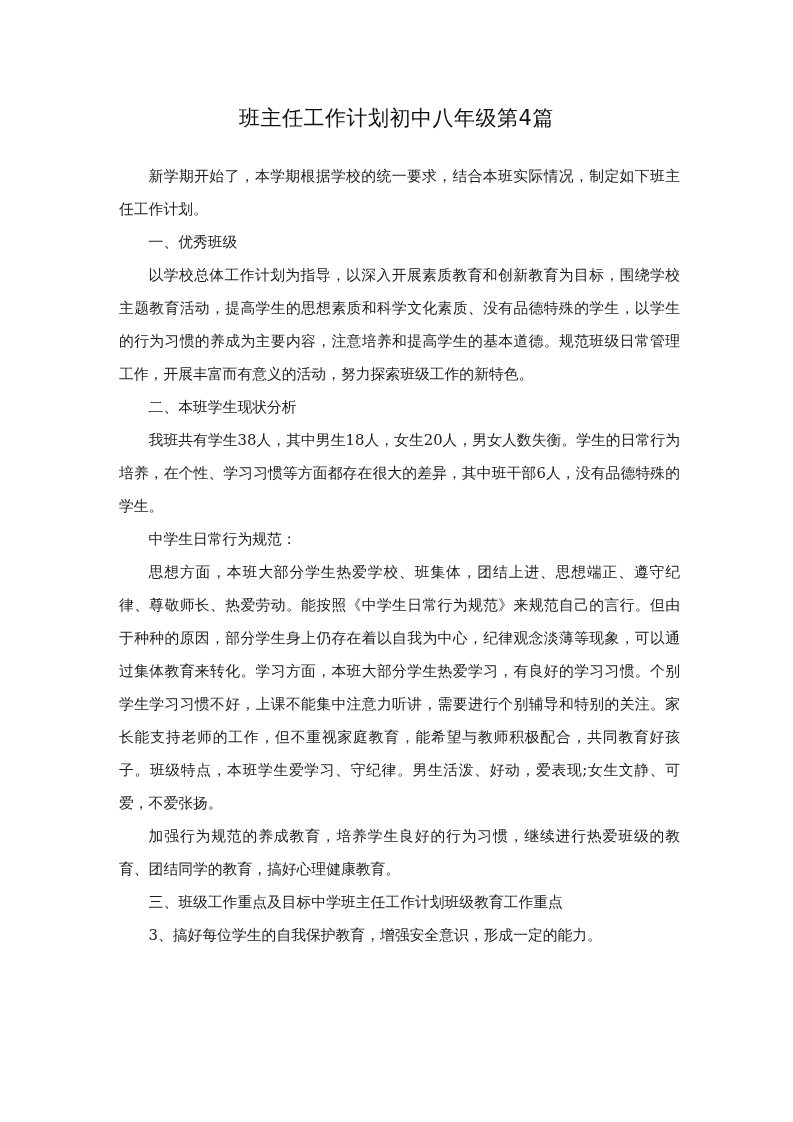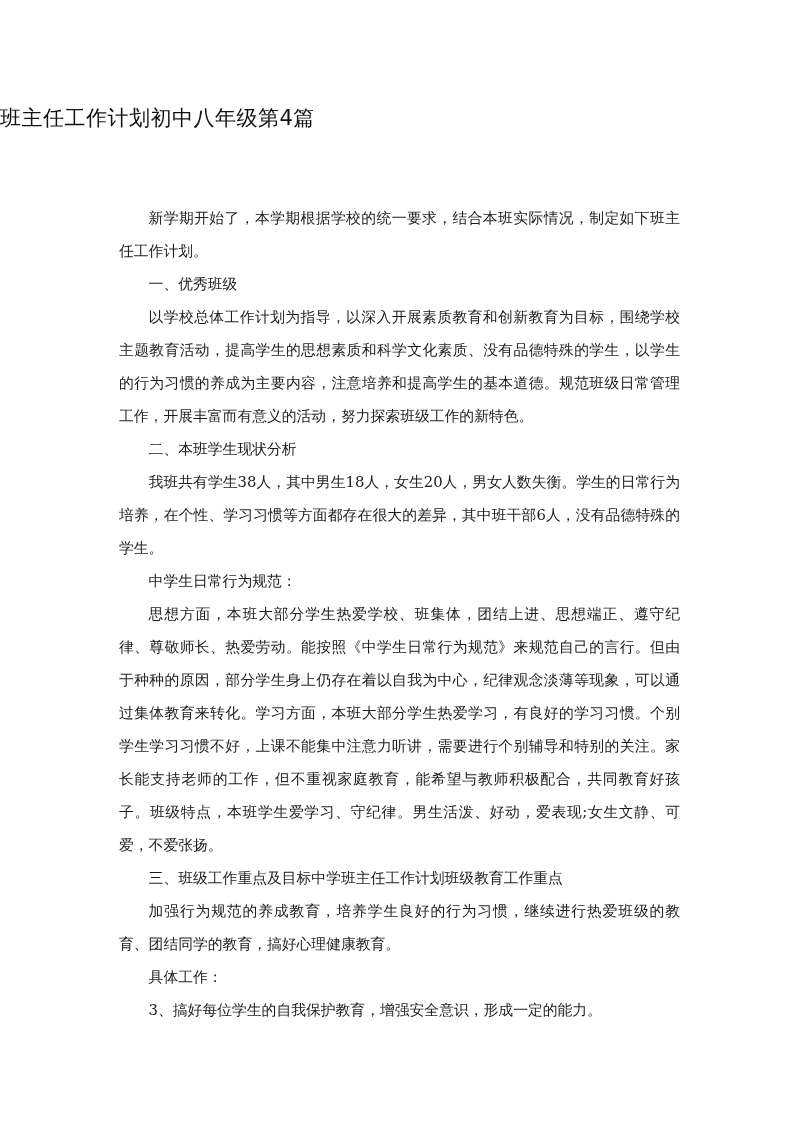--- a/index.html
+++ b/index.html
@@ -10,7 +10,7 @@
   }
   .title {
     position: absolute; left: 0; width: 793px; top: 104px;
-    text-align: left;
+    text-align: center;
     font-family: "DejaVu Sans", sans-serif;
     font-size: 21px; line-height: 28px; color: #111;
     letter-spacing: 0.5px;

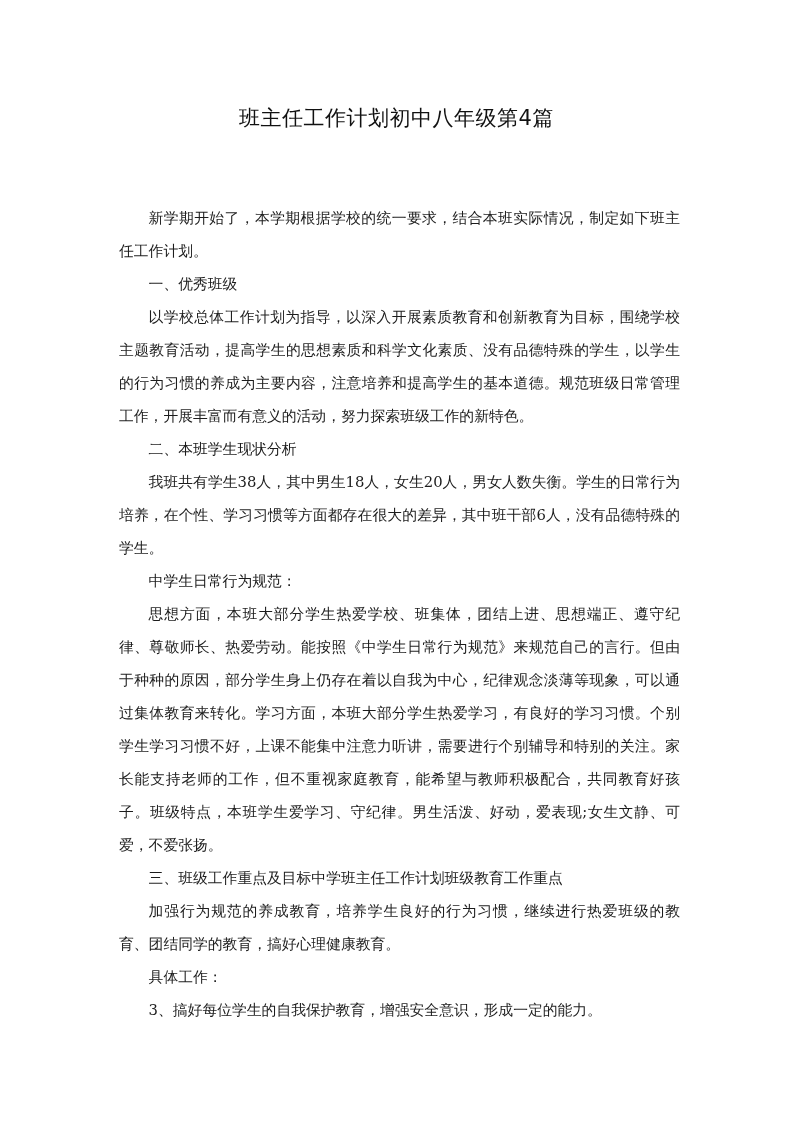--- a/index.html
+++ b/index.html
@@ -20,7 +20,6 @@
     font-family: "DejaVu Serif", serif;
     font-size: 14.8px; line-height: 33px; color: #1c1c1c;
     text-align: justify;
-    margin-top: 42px;
   }
   .body p { margin: 0; text-indent: 29.6px; }
 </style>

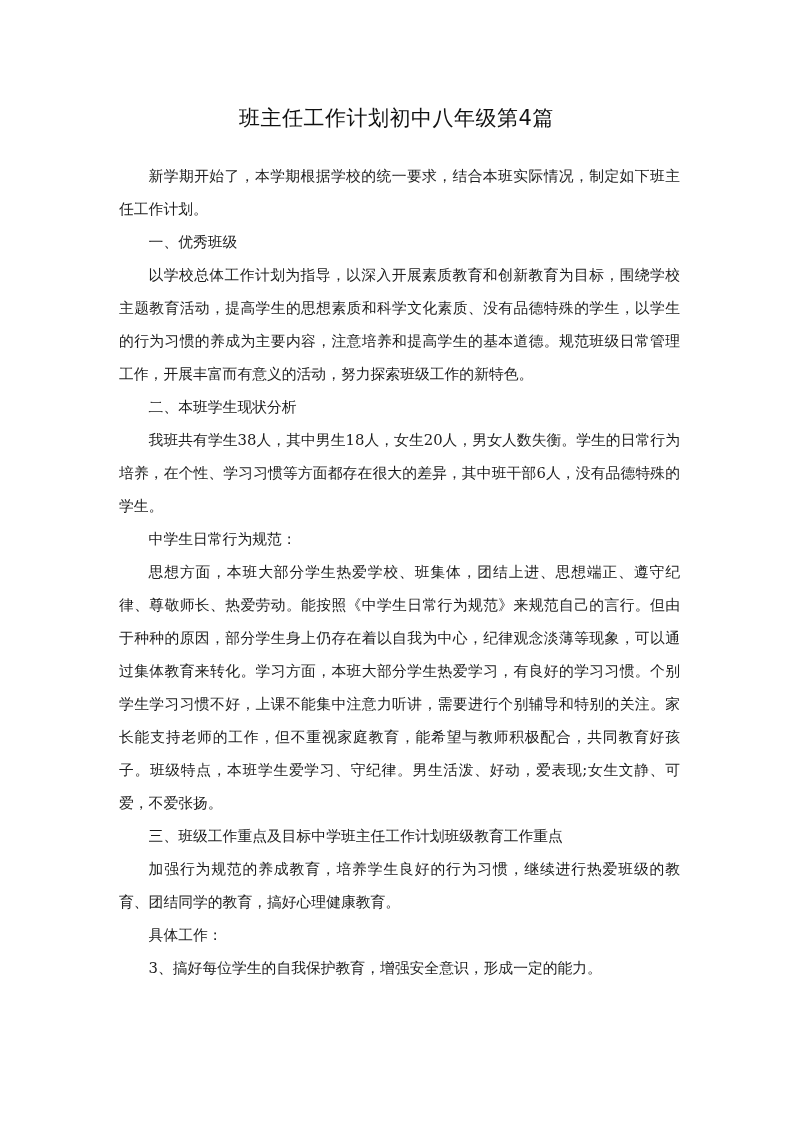--- a/index.html
+++ b/index.html
@@ -36,8 +36,8 @@
     <p>我班共有学生38人，其中男生18人，女生20人，男女人数失衡。学生的日常行为培养，在个性、学习习惯等方面都存在很大的差异，其中班干部6人，没有品德特殊的学生。</p>
     <p>中学生日常行为规范：</p>
     <p>思想方面，本班大部分学生热爱学校、班集体，团结上进、思想端正、遵守纪律、尊敬师长、热爱劳动。能按照《中学生日常行为规范》来规范自己的言行。但由于种种的原因，部分学生身上仍存在着以自我为中心，纪律观念淡薄等现象，可以通过集体教育来转化。学习方面，本班大部分学生热爱学习，有良好的学习习惯。个别学生学习习惯不好，上课不能集中注意力听讲，需要进行个别辅导和特别的关注。家长能支持老师的工作，但不重视家庭教育，能希望与教师积极配合，共同教育好孩子。班级特点，本班学生爱学习、守纪律。男生活泼、好动，爱表现;女生文静、可爱，不爱张扬。</p>
+    <p>加强行为规范的养成教育，培养学生良好的行为习惯，继续进行热爱班级的教育、团结同学的教育，搞好心理健康教育。</p>
     <p>三、班级工作重点及目标中学班主任工作计划班级教育工作重点</p>
-    <p>加强行为规范的养成教育，培养学生良好的行为习惯，继续进行热爱班级的教育、团结同学的教育，搞好心理健康教育。</p>
     <p>具体工作：</p>
     <p>3、搞好每位学生的自我保护教育，增强安全意识，形成一定的能力。</p>
   </div>

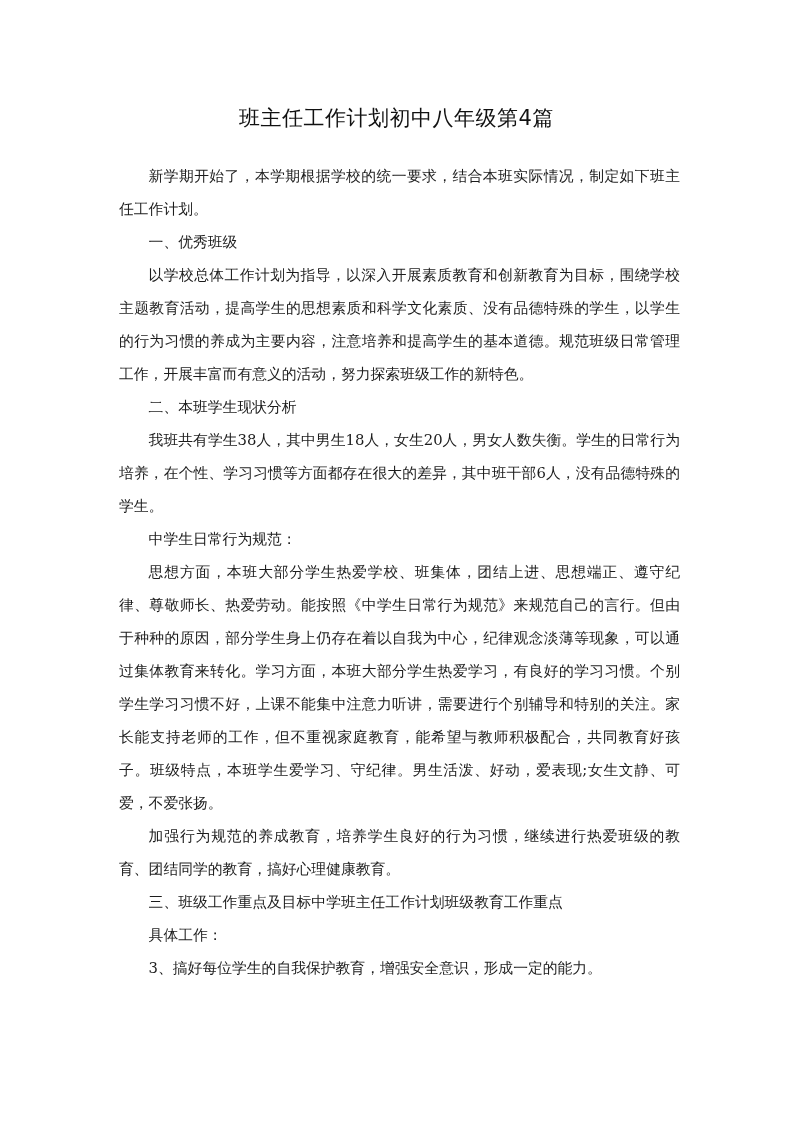--- a/index.html
+++ b/index.html
@@ -38,7 +38,6 @@
     <p>思想方面，本班大部分学生热爱学校、班集体，团结上进、思想端正、遵守纪律、尊敬师长、热爱劳动。能按照《中学生日常行为规范》来规范自己的言行。但由于种种的原因，部分学生身上仍存在着以自我为中心，纪律观念淡薄等现象，可以通过集体教育来转化。学习方面，本班大部分学生热爱学习，有良好的学习习惯。个别学生学习习惯不好，上课不能集中注意力听讲，需要进行个别辅导和特别的关注。家长能支持老师的工作，但不重视家庭教育，能希望与教师积极配合，共同教育好孩子。班级特点，本班学生爱学习、守纪律。男生活泼、好动，爱表现;女生文静、可爱，不爱张扬。</p>
     <p>加强行为规范的养成教育，培养学生良好的行为习惯，继续进行热爱班级的教育、团结同学的教育，搞好心理健康教育。</p>
     <p>三、班级工作重点及目标中学班主任工作计划班级教育工作重点</p>
-    <p>具体工作：</p>
     <p>3、搞好每位学生的自我保护教育，增强安全意识，形成一定的能力。</p>
   </div>
 </div>

